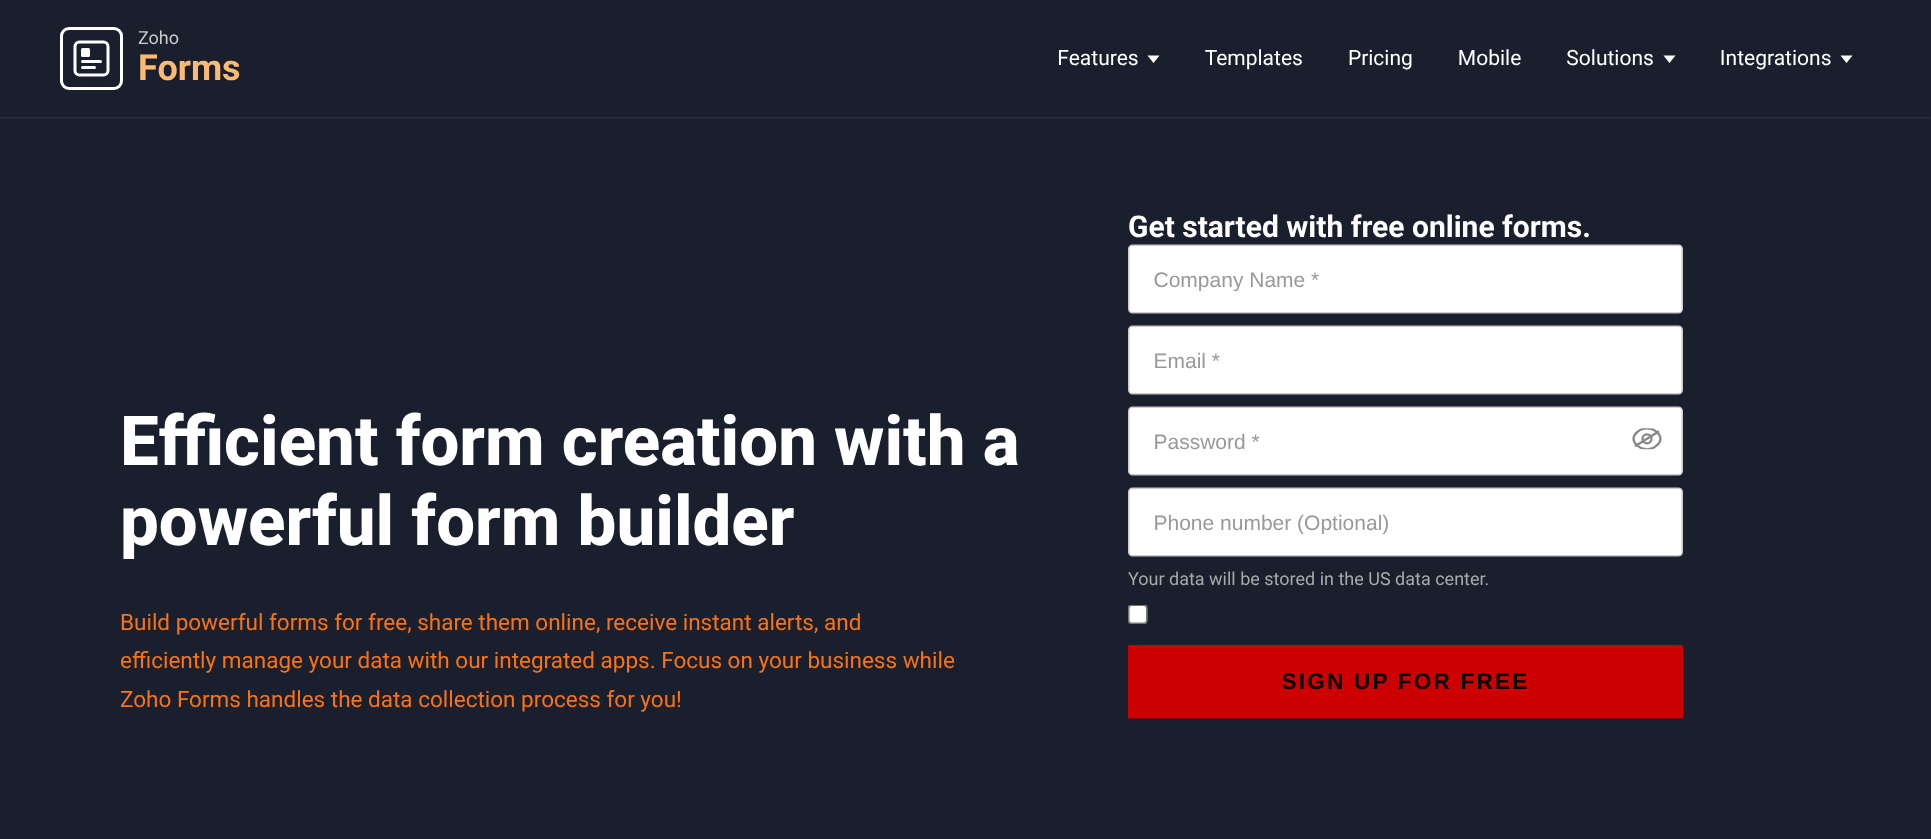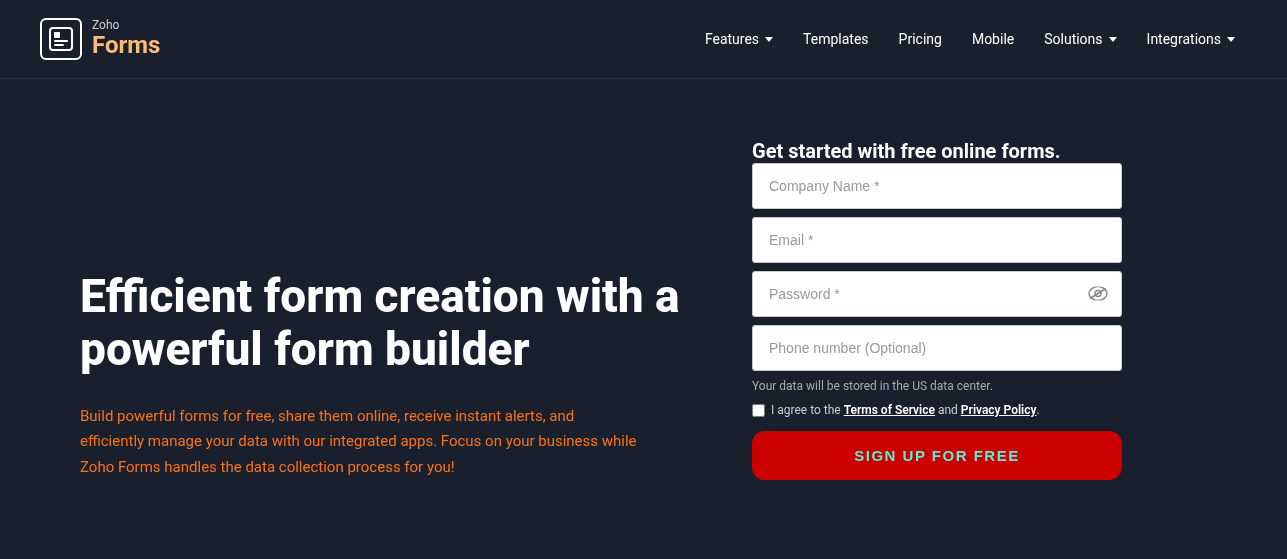--- a/index.html
+++ b/index.html
@@ -308,12 +308,6 @@
 
     <div class="terms-row">
       <input type="checkbox" style="">
-      <span>
-        <span>I agree to the</span>
-        <a href="#">Terms of Service</a>
-        <span>and</span>
-        <a href="#">Privacy Policy</a><span>.</span>
-      </span>
     </div>
 
     <button class="signup-button">SIGN UP FOR FREE</button>

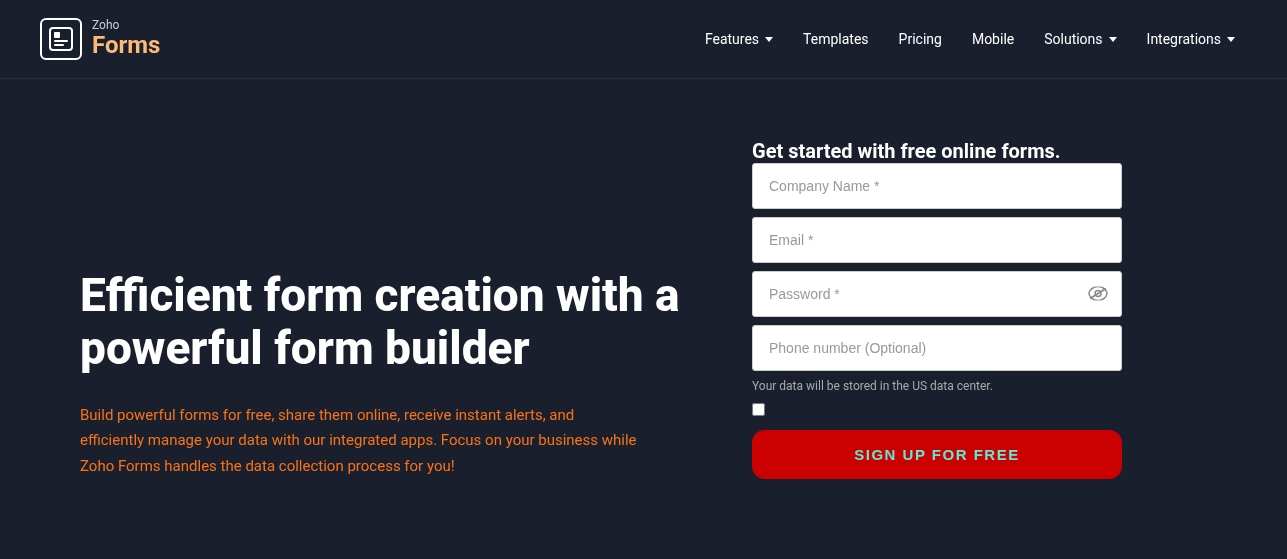--- a/index.html
+++ b/index.html
@@ -205,9 +205,9 @@
       width: 100%;
       padding: 16px;
       background-color: #cc0000;
-      color: #5eead4;
+      color: #000000;
       border: none;
-      border-radius: 13px;
+      border-radius: 1px;
       font-size: 15px;
       font-weight: 800;
       letter-spacing: 1.5px;

